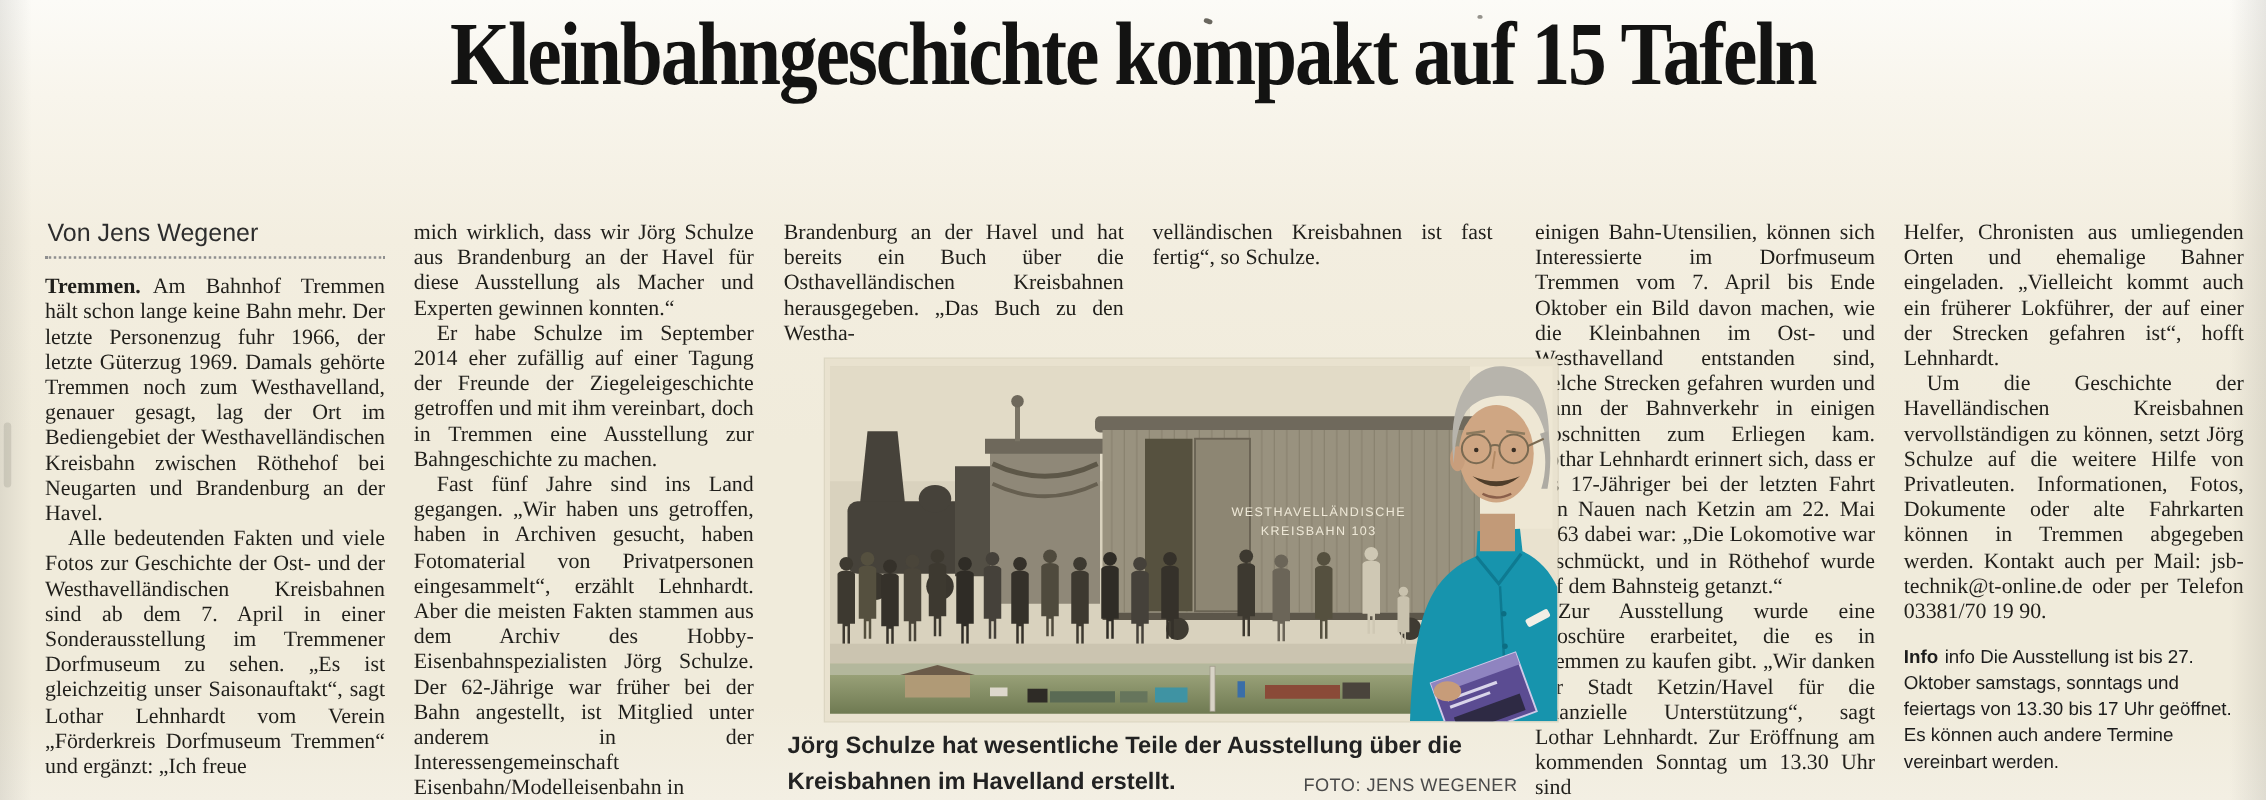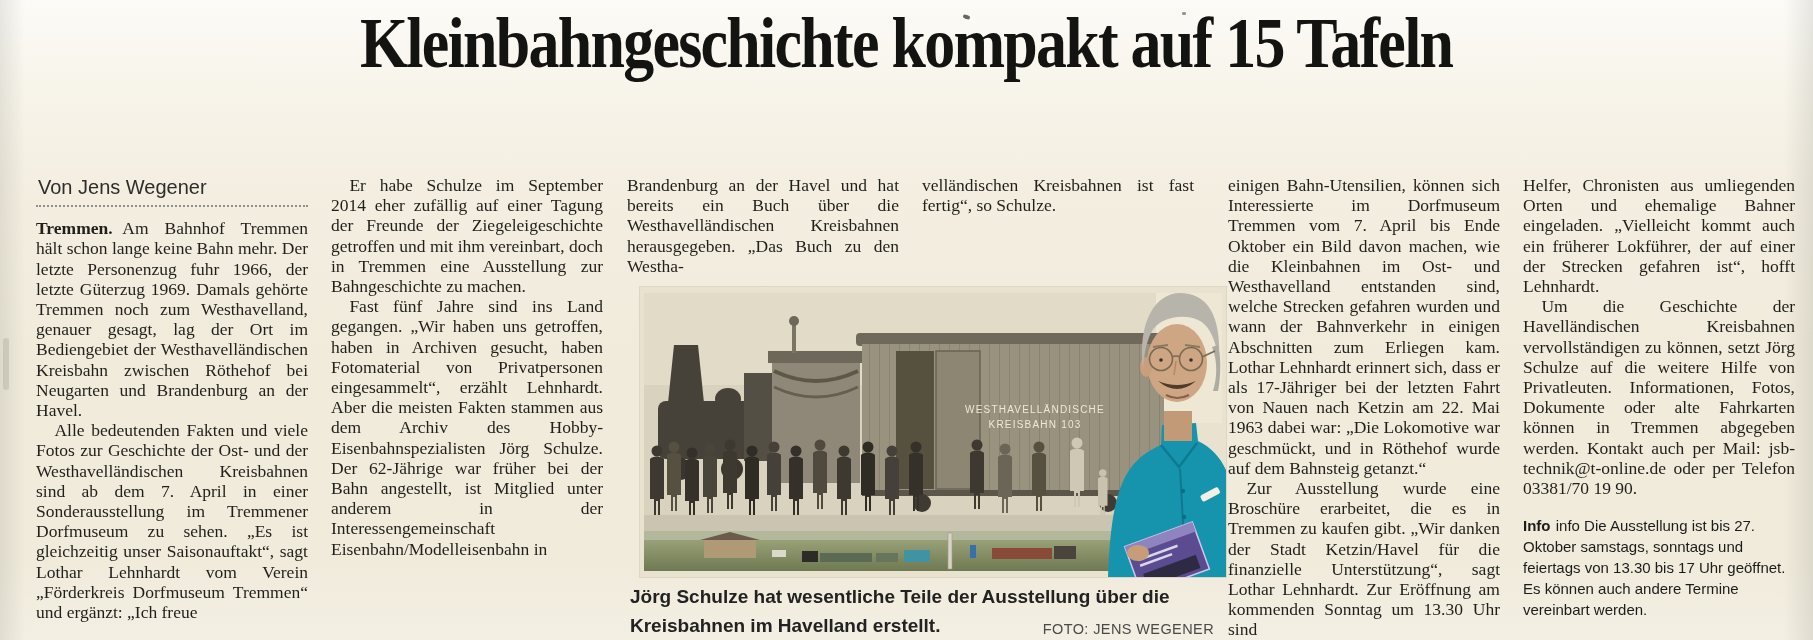--- a/index.html
+++ b/index.html
@@ -60,6 +60,7 @@
   </div>
 
   <div class="col c2">
+    <p class="para">mich wirklich, dass wir Jörg Schulze aus Brandenburg an der Havel für diese Ausstellung als Macher und Experten gewinnen konnten.“</p>
     <p class="para indent">Er habe Schulze im September 2014 eher zufällig auf einer Tagung der Freunde der Ziegeleigeschichte getroffen und mit ihm vereinbart, doch in Tremmen eine Ausstellung zur Bahngeschichte zu machen.</p>
     <p class="para indent">Fast fünf Jahre sind ins Land gegangen. „Wir haben uns getroffen, haben in Archiven gesucht, haben Fotomaterial von Privatpersonen eingesammelt“, erzählt Lehnhardt. Aber die meisten Fakten stammen aus dem Archiv des Hobby-Eisenbahnspezialisten Jörg Schulze. Der 62-Jährige war früher bei der Bahn angestellt, ist Mitglied unter anderem in der Interessengemeinschaft Eisenbahn/Modelleisenbahn in</p>
   </div>

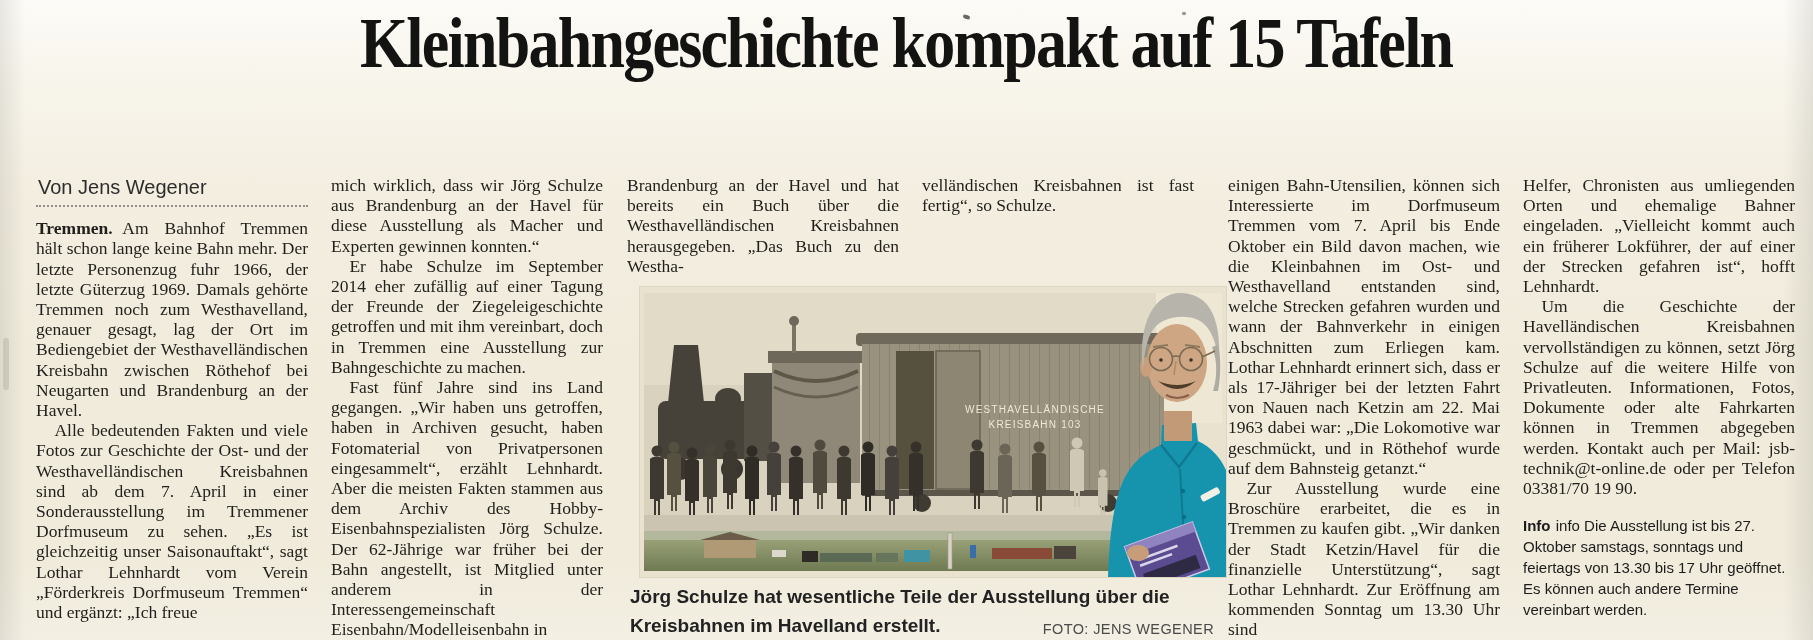--- a/index.html
+++ b/index.html
@@ -66,7 +66,7 @@
   </div>
 
   <div class="col c3">
-    <p class="para">Brandenburg an der Havel und hat bereits ein Buch über die Westhavelländischen Kreisbahnen herausgegeben. „Das Buch zu den Westha-</p>
+    <p class="para">Brandenburg an der Havel und hat bereits ein Buch über die Osthavelländischen Kreisbahnen herausgegeben. „Das Buch zu den Westha-</p>
   </div>
 
   <div class="col c4">

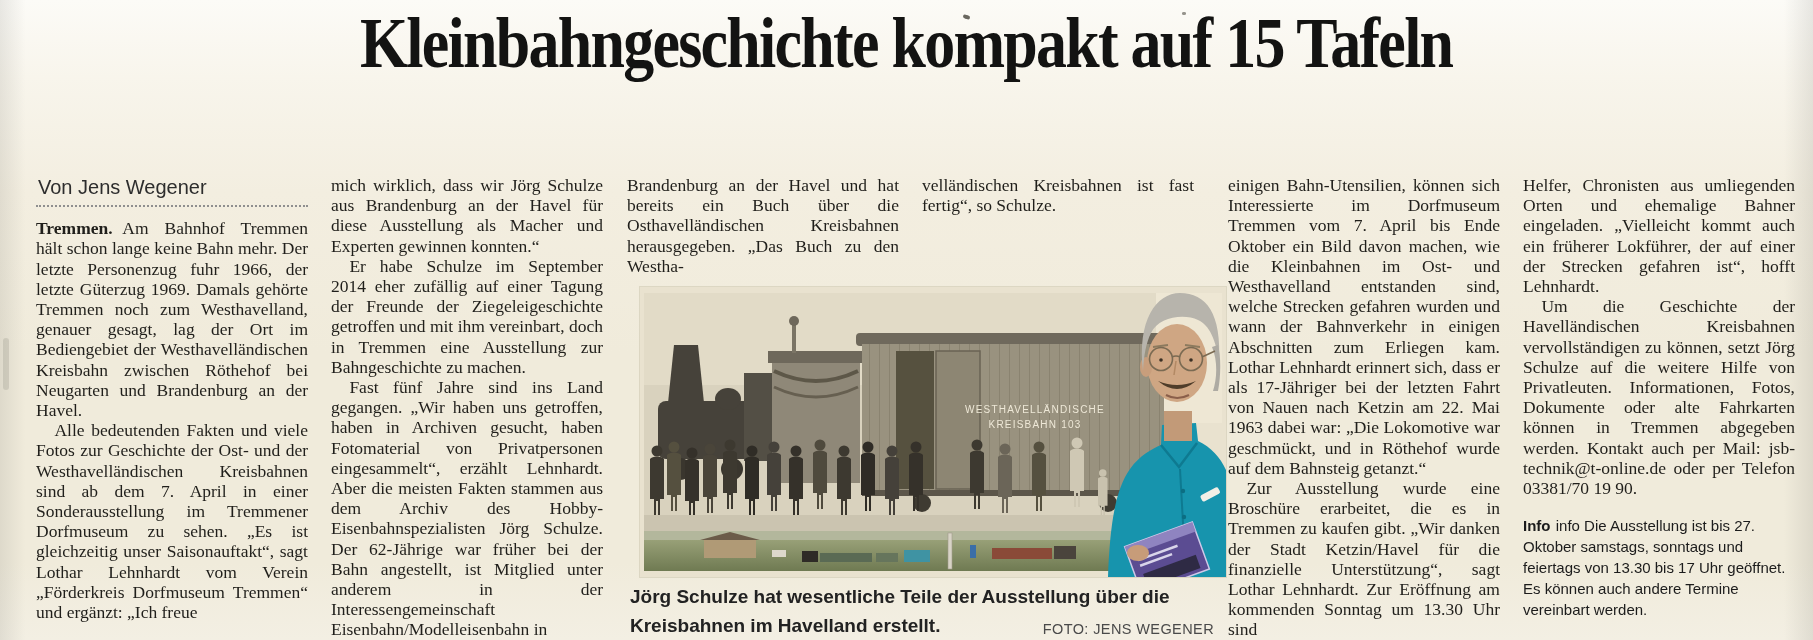--- a/index.html
+++ b/index.html
@@ -28,7 +28,7 @@
     color:#1c1c1c;text-align:left;}
   .info b{font-weight:700;margin-right:.35em;}
   
-  .photo{position:absolute;left:640px;top:287px;width:586px;height:290px;background:#e9e2cf;
+  .photo{position:absolute;left:660px;top:287px;width:586px;height:290px;background:#e9e2cf;
     box-shadow:0 0 0 1px rgba(160,150,120,.25);}
   .photo svg{display:block;width:586px;height:290px;}
   .stencil{font-family:"Liberation Sans",sans-serif;font-size:10px;letter-spacing:1.2px;fill:#eee8d7;}

